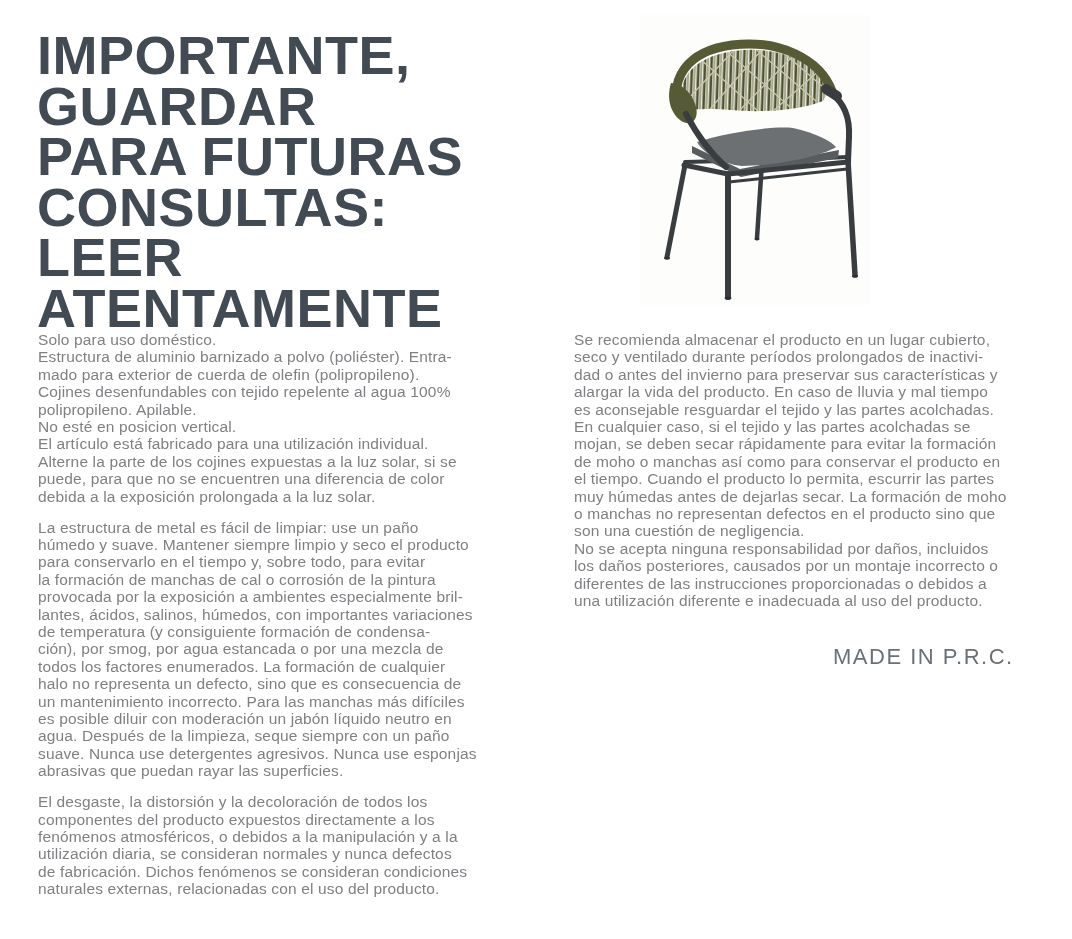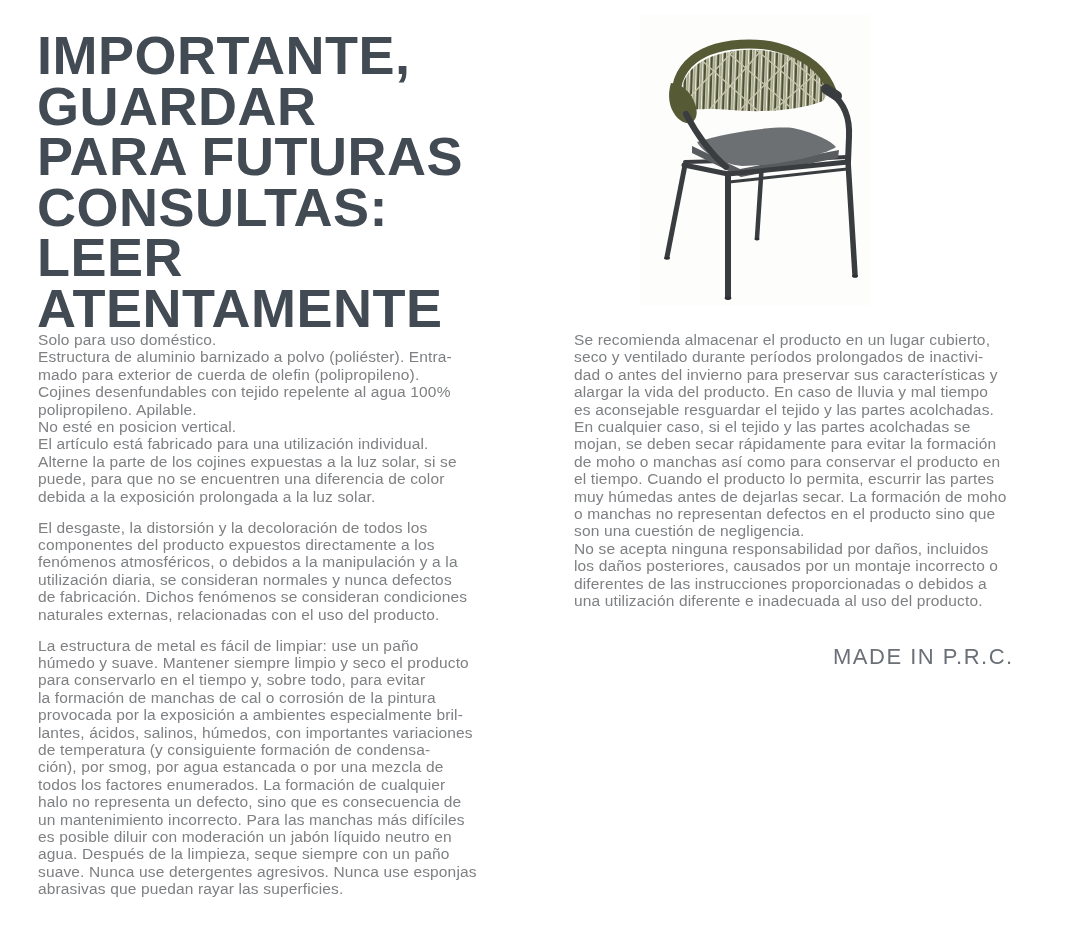--- a/index.html
+++ b/index.html
@@ -129,12 +129,6 @@
 Alterne la parte de los cojines expuestas a la luz solar, si se
 puede, para que no se encuentren una diferencia de color
 debida a la exposición prolongada a la luz solar.</p>
-    <p>El desgaste,  la distorsión y la decoloración de todos los
-componentes del producto expuestos directamente a los
-fenómenos atmosféricos, o debidos a la manipulación y a la
-utilización diaria, se consideran normales y nunca defectos
-de fabricación. Dichos fenómenos se consideran condiciones
-naturales externas, relacionadas con el uso del producto.</p>
     <p>La estructura de metal es fácil de limpiar: use un paño
 húmedo y suave. Mantener siempre limpio y seco el producto
 para conservarlo en el tiempo y, sobre todo, para evitar
@@ -150,6 +144,12 @@
 agua. Después de la limpieza, seque siempre con un paño
 suave. Nunca use detergentes agresivos. Nunca use esponjas
 abrasivas que puedan rayar las superficies.</p>
+    <p>El desgaste,  la distorsión y la decoloración de todos los
+componentes del producto expuestos directamente a los
+fenómenos atmosféricos, o debidos a la manipulación y a la
+utilización diaria, se consideran normales y nunca defectos
+de fabricación. Dichos fenómenos se consideran condiciones
+naturales externas, relacionadas con el uso del producto.</p>
   </div>
 
   <div class="col col-right">

